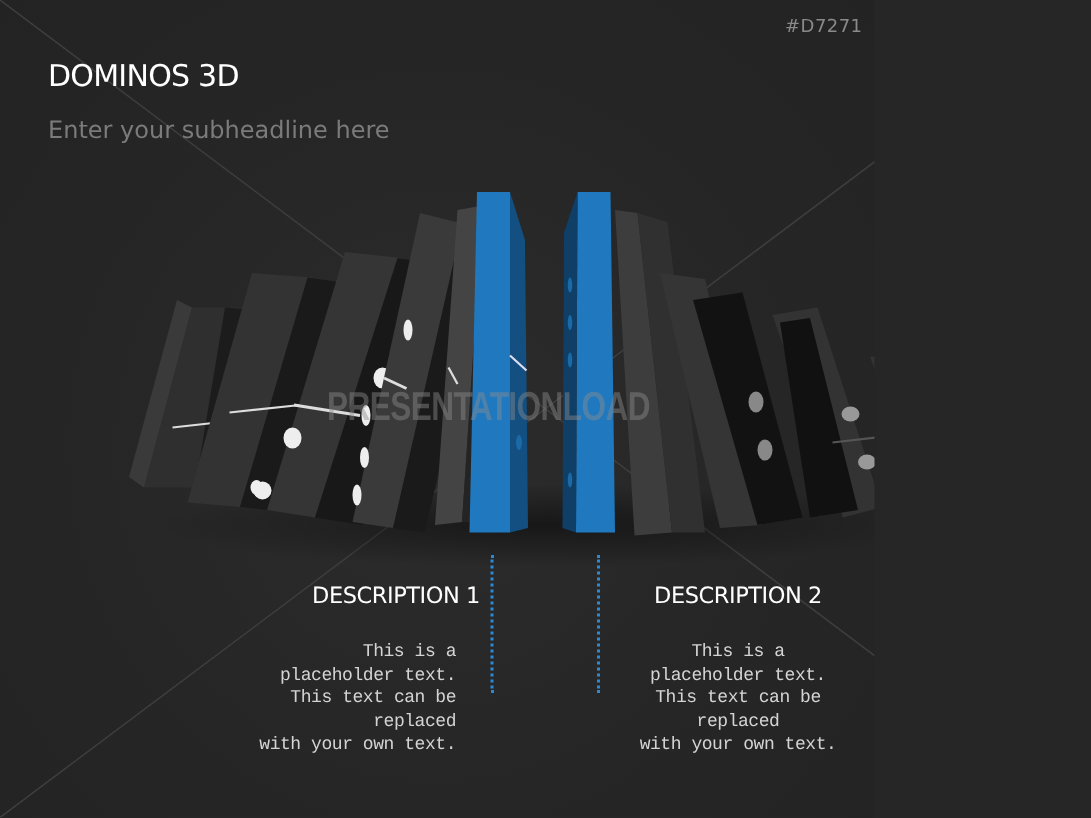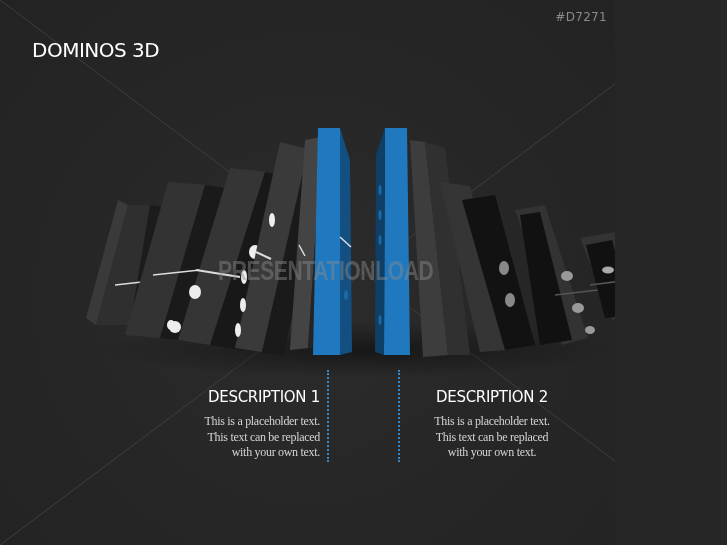--- a/index.html
+++ b/index.html
@@ -4,7 +4,7 @@
 <style>
   html, body { margin:0; padding:0; }
   body { width:727px; height:545px; overflow:hidden; background:#262626; font-family:"Liberation Sans", sans-serif; }
-  .slide { position:relative; width:583px; height:545px; background:radial-gradient(ellipse at 50% 55%, #2c2c2c 0%, #262626 55%, #232323 100%); overflow:hidden;padding-left:32px; }
+  .slide { position:relative; width:583px; height:545px; background:radial-gradient(ellipse at 50% 55%, #2c2c2c 0%, #262626 55%, #232323 100%); overflow:hidden; }
   .diag { position:absolute; left:0; top:0; width:727px; height:545px; }
   .id-tag { position:absolute; right:8px; top:10px; color:#8a8a8a; font-size:12px; letter-spacing:0.3px; font-family:"DejaVu Sans", sans-serif; }
   .title { position:absolute; left:32px; top:38px; color:#ffffff; font-size:20px; font-family:"DejaVu Sans", sans-serif; font-weight:normal; letter-spacing:-0.5px; }

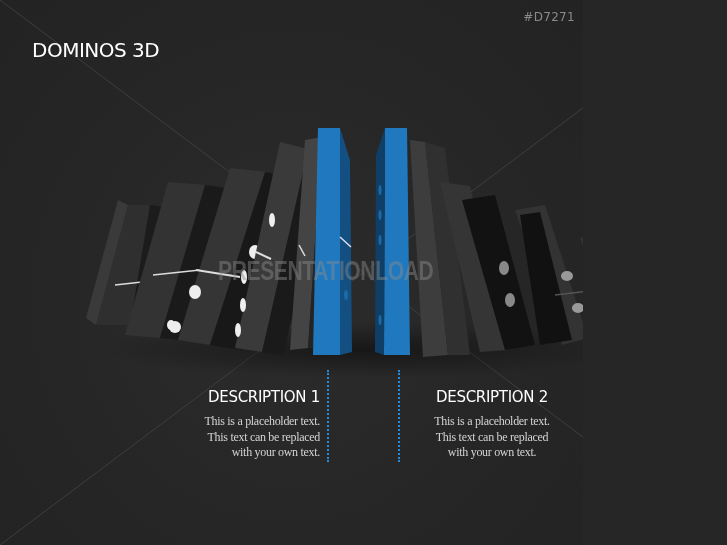--- a/index.html
+++ b/index.html
@@ -30,6 +30,7 @@
 
   <div class="id-tag">#D7271</div>
   <div class="title">DOMINOS 3D</div>
+  <div class="subtitle">Enter your subheadline here</div>
 
   <svg class="art" viewBox="0 0 727 545">
     <defs>

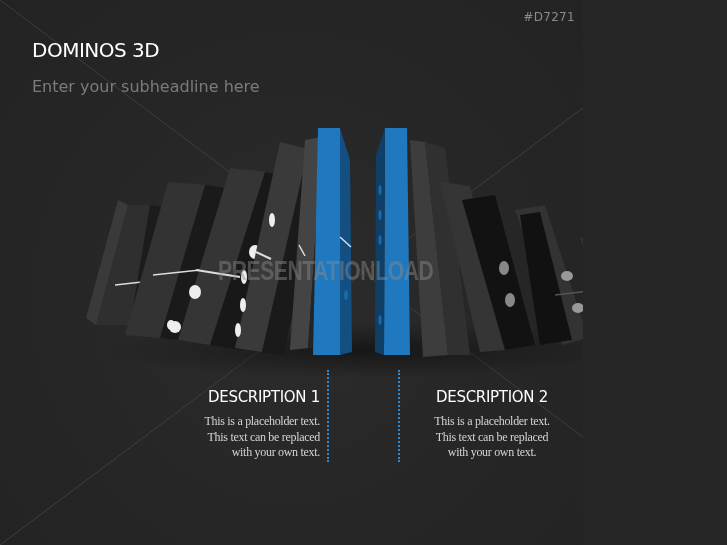--- a/index.html
+++ b/index.html
@@ -12,7 +12,7 @@
   .art { position:absolute; left:0; top:0; width:727px; height:545px; }
   .watermark { position:absolute; left:218px; top:256px; color:rgba(140,140,140,0.45); font-size:27px; font-weight:bold; font-family:"Liberation Sans", sans-serif; letter-spacing:-0.5px; transform:scaleX(0.78); transform-origin:left center; }
   .desc { position:absolute; width:170px; }
-  .desc h3 { margin:0 0 8px 0; font-weight:normal; color:#ffffff; font-size:15px; font-family:"DejaVu Sans", sans-serif; letter-spacing:-0.3px; }
+  .desc h3 { margin:0 0 21px 0; font-weight:normal; color:#ffffff; font-size:15px; font-family:"DejaVu Sans", sans-serif; letter-spacing:-0.3px; }
   .desc p { margin:0; color:#d4d4d4; font-size:12px; line-height:15.5px; font-family:Liberation Serif, serif; letter-spacing:-0.3px; }
   .desc-1 { left:150px; top:388px; text-align:right; }
   .desc-2 { left:407px; top:388px; text-align:center; }

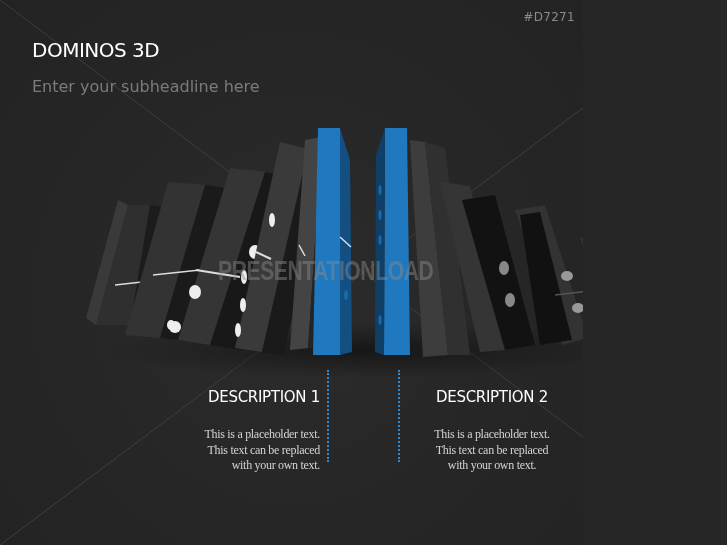--- a/index.html
+++ b/index.html
@@ -13,7 +13,7 @@
   .watermark { position:absolute; left:218px; top:256px; color:rgba(140,140,140,0.45); font-size:27px; font-weight:bold; font-family:"Liberation Sans", sans-serif; letter-spacing:-0.5px; transform:scaleX(0.78); transform-origin:left center; }
   .desc { position:absolute; width:170px; }
   .desc h3 { margin:0 0 21px 0; font-weight:normal; color:#ffffff; font-size:15px; font-family:"DejaVu Sans", sans-serif; letter-spacing:-0.3px; }
-  .desc p { margin:0; color:#d4d4d4; font-size:12px; line-height:15.5px; font-family:Liberation Serif, serif; letter-spacing:-0.3px; }
+  .desc p { margin:16px; color:#d4d4d4; font-size:12px; line-height:15.5px; font-family:Liberation Mono, monospace; letter-spacing:-0.3px; }
   .desc-1 { left:150px; top:388px; text-align:right; }
   .desc-2 { left:407px; top:388px; text-align:center; }
   .vline { position:absolute; width:0; border-left:2px dotted #2a8ad6; top:370px; height:92px; }

